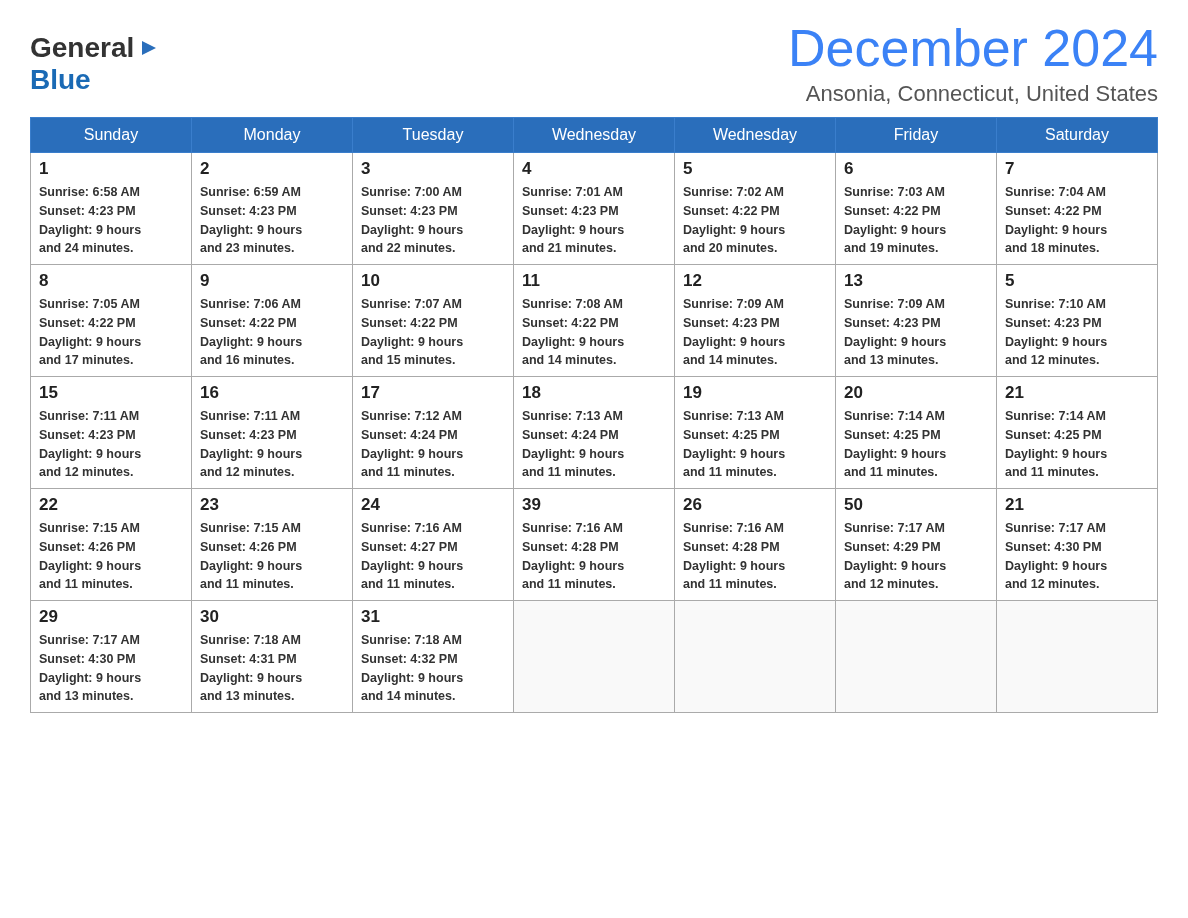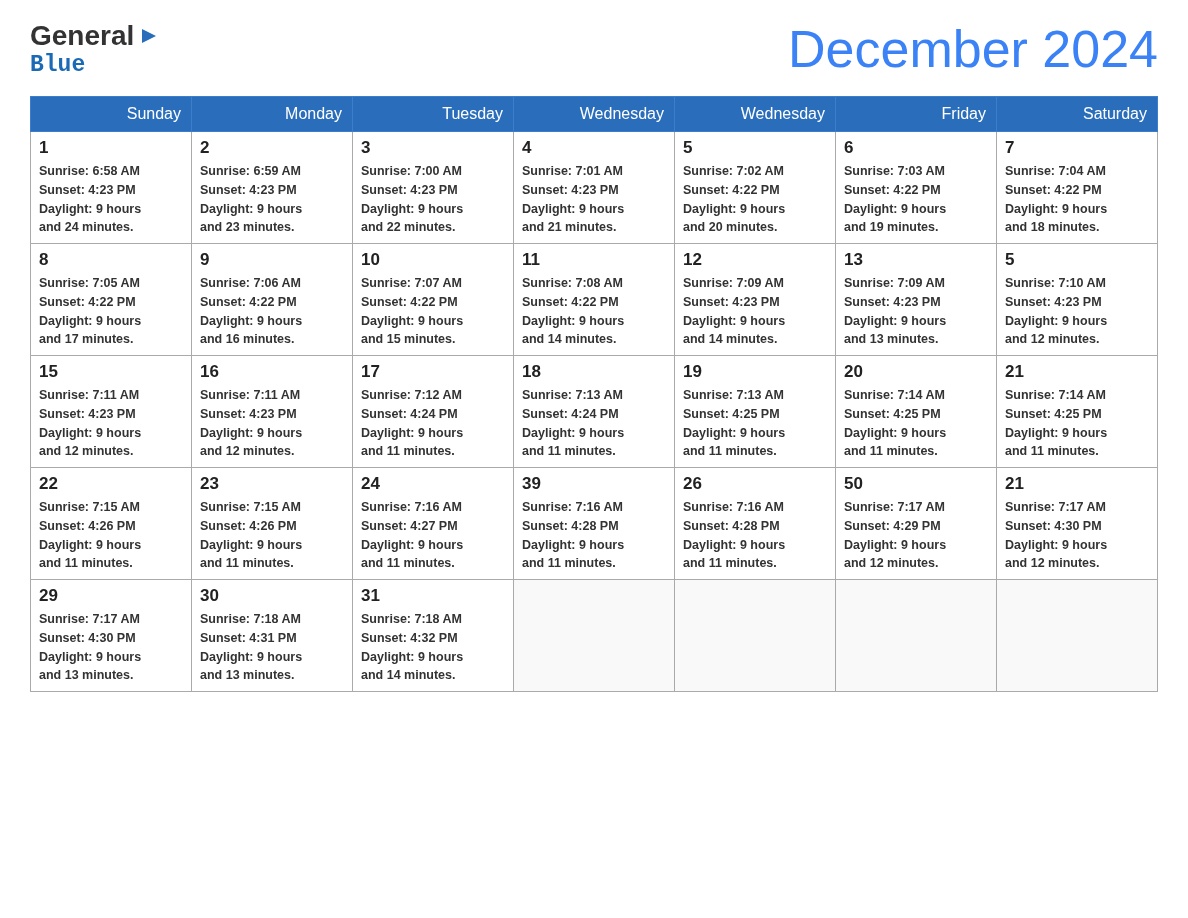--- a/index.html
+++ b/index.html
@@ -13,9 +13,9 @@
     }
     .header {
       display: flex;
-      align-items: flex-end;
+      align-items: center;
       justify-content: space-between;
-      margin-bottom: 18px;
+      margin-bottom: 10px;
     }
     .logo {
       display: flex;

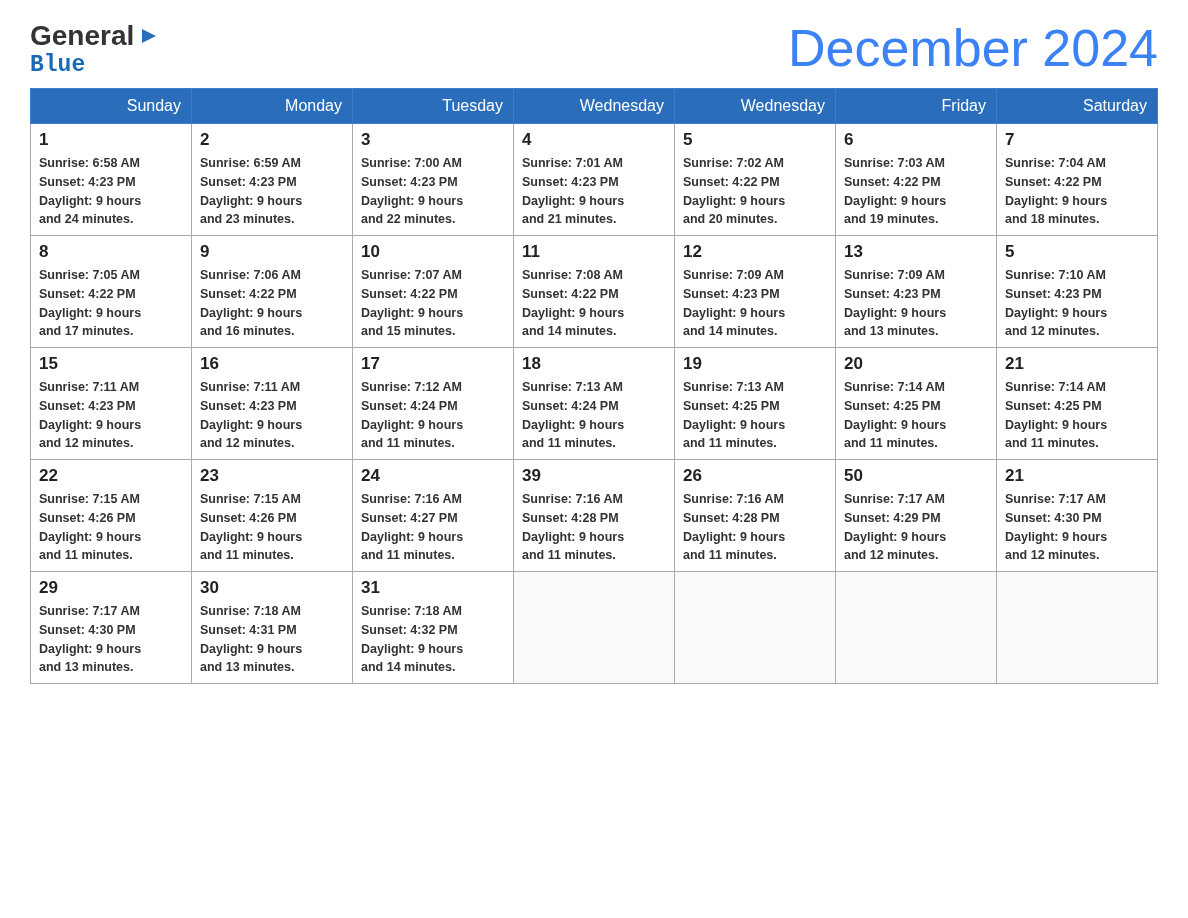--- a/index.html
+++ b/index.html
@@ -91,10 +91,9 @@
       margin-right: 0;
     }
     .logo-text-blue {
-      font-size: 23px;
+      font-size: 28px;
       font-weight: bold;
       color: #1a6ab5;
-      font-family: Liberation Mono, monospace;
     }
   </style>
 </head>

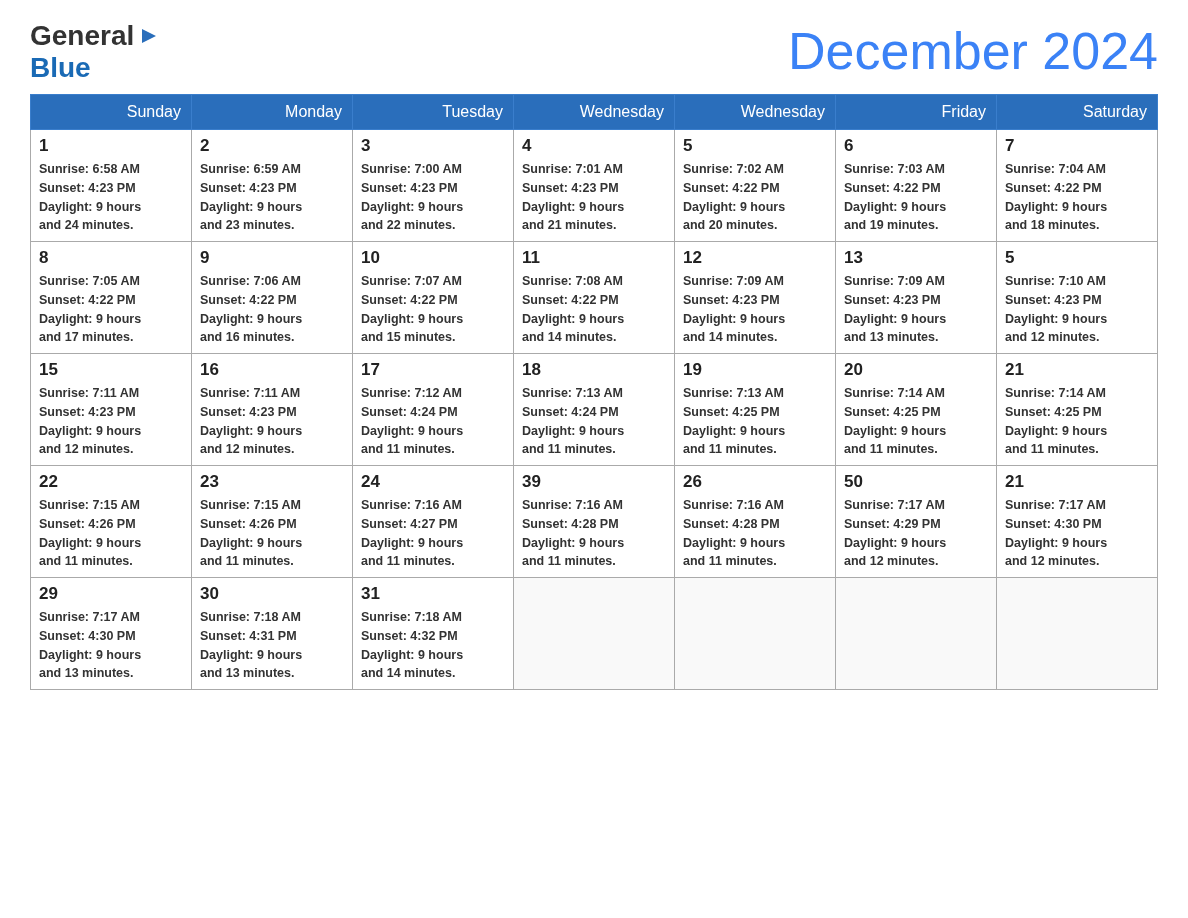--- a/index.html
+++ b/index.html
@@ -115,6 +115,7 @@
   </div>
   <div class="title-block">
     <div class="month-title">December 2024</div>
+    <div class="location">Ansonia, Connecticut, United States</div>
   </div>
 </div>
 

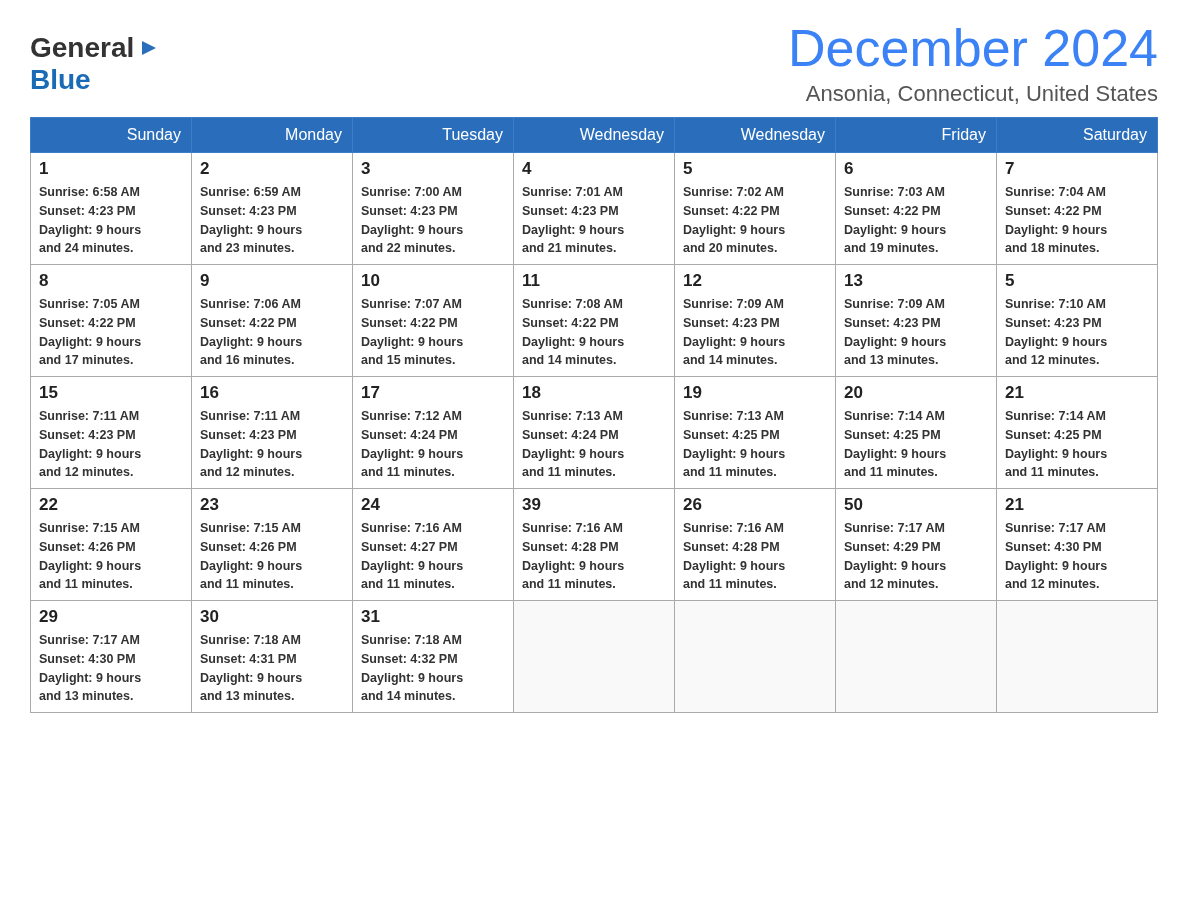--- a/index.html
+++ b/index.html
@@ -47,7 +47,7 @@
       font-size: 16px;
       font-weight: normal;
       padding: 8px 10px;
-      text-align: right;
+      text-align: center;
       border: 1px solid #3a7ecc;
     }
     .calendar-table td {

